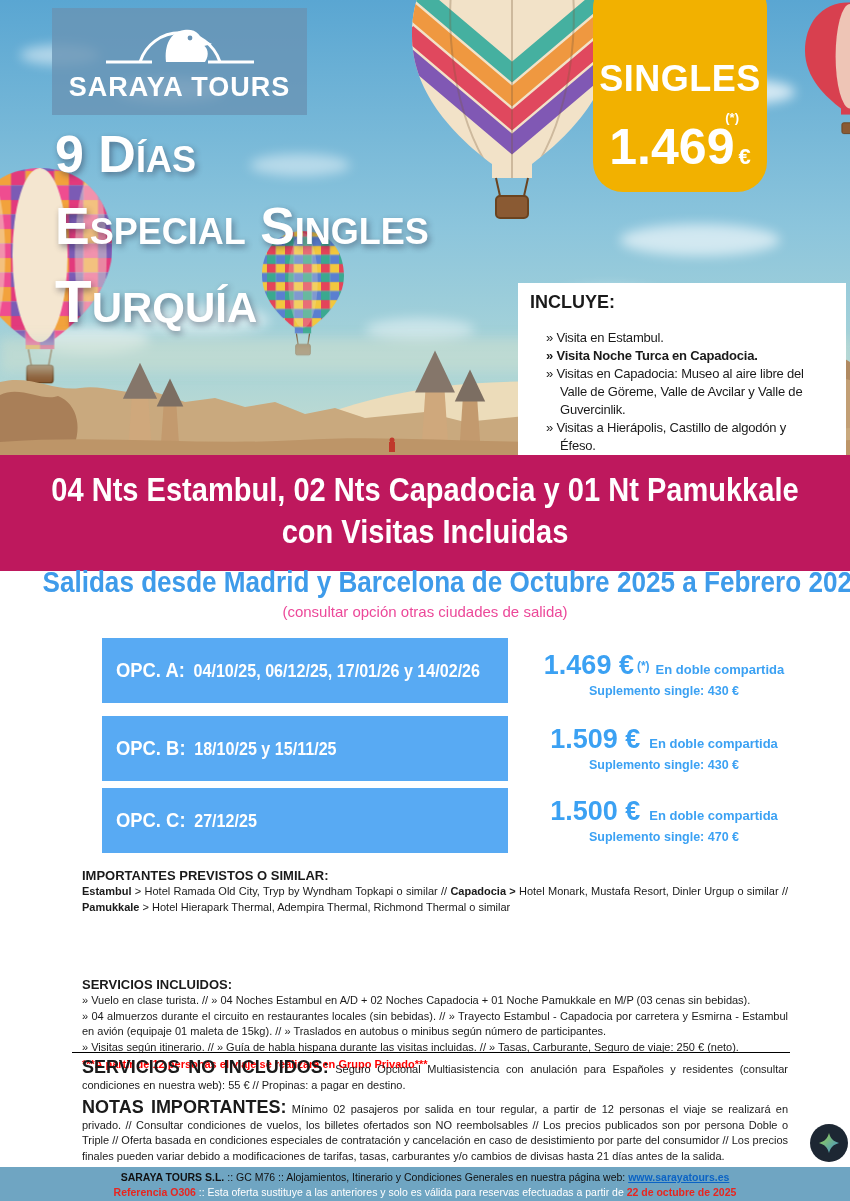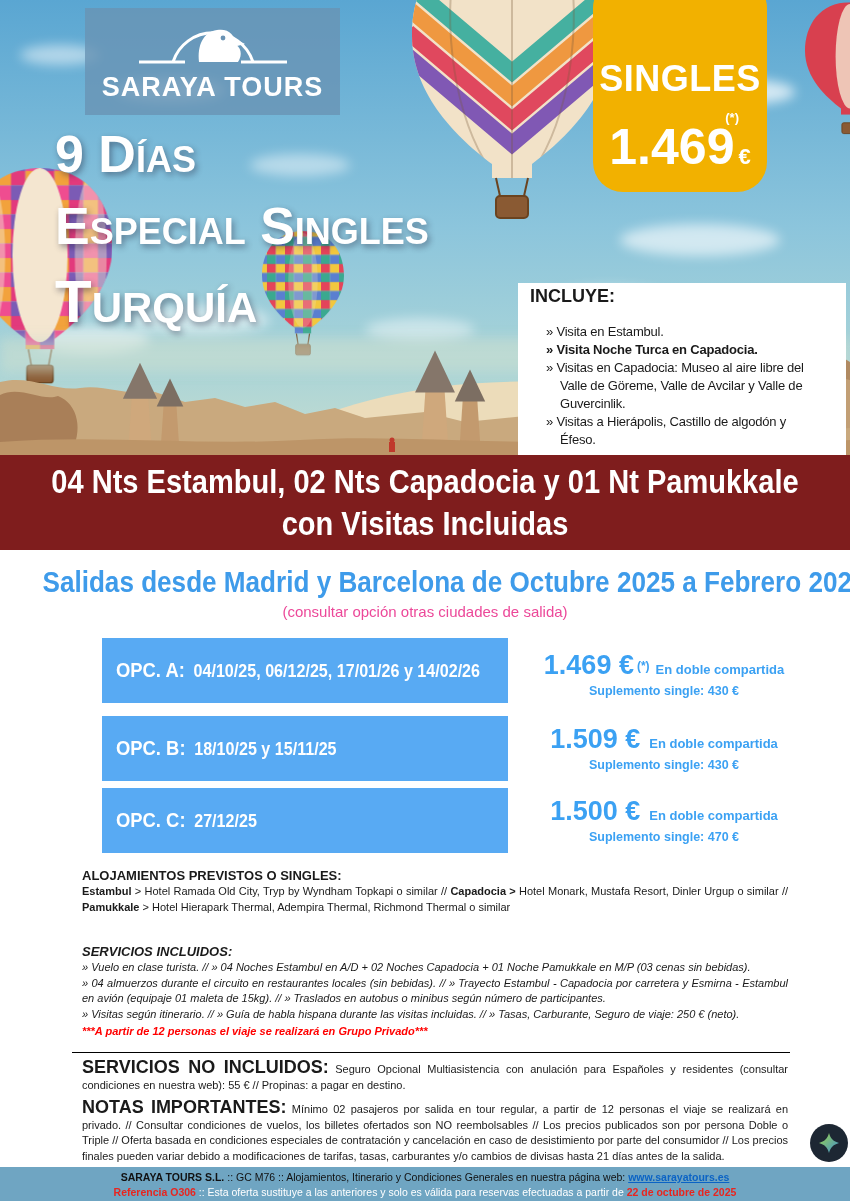--- a/index.html
+++ b/index.html
@@ -11,7 +11,7 @@
   .hero-art{position:absolute;left:0;top:0;}
   .logo-box{position:absolute;left:52px;top:8px;width:255px;height:107px;
             background:rgba(105,148,180,.80);display:flex;flex-direction:column;
-            align-items:center;justify-content:flex-start;padding-top:10px;box-sizing:border-box;margin-left:33px;}
+            align-items:center;justify-content:flex-start;padding-top:10px;box-sizing:border-box;}
   .logo-text{color:#fff;font-weight:bold;font-size:27px;letter-spacing:1px;margin-top:2px;}
   .hero-title{position:absolute;left:55px;top:128px;color:#fff;font-weight:bold;
               font-variant:small-caps;text-shadow:2px 3px 6px rgba(30,30,55,.45);line-height:1;}

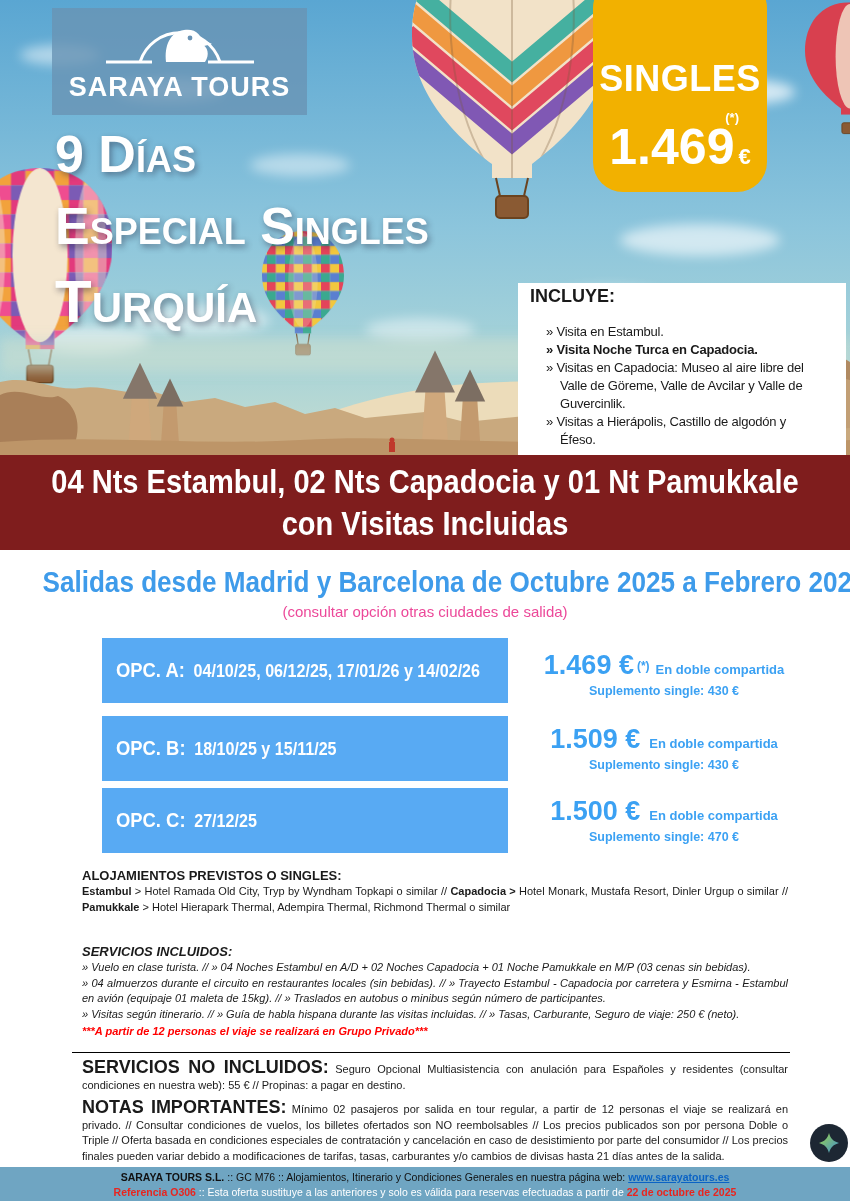--- a/index.html
+++ b/index.html
@@ -25,7 +25,7 @@
   .badge-price{font-size:50px;font-weight:bold;line-height:.9;margin-top:0px;}
   .badge-price .eur{font-size:22px;font-weight:bold;margin-left:4px;}
   .incluye{position:absolute;left:518px;top:283px;width:328px;height:172px;background:#fff;
-           box-sizing:border-box;padding:3px 10px 0 12px;color:#1a1a1a;}
+           box-sizing:border-box;padding:9px 10px 0 12px;color:#1a1a1a;}
   .incluye-title{font-size:18px;font-weight:bold;margin-bottom:5px;}
   .incluye ul{list-style:none;margin:16px;padding:0;font-size:13px;line-height:1.38;letter-spacing:-.2px;}
   .incluye li{padding-left:14px;text-indent:-14px;}

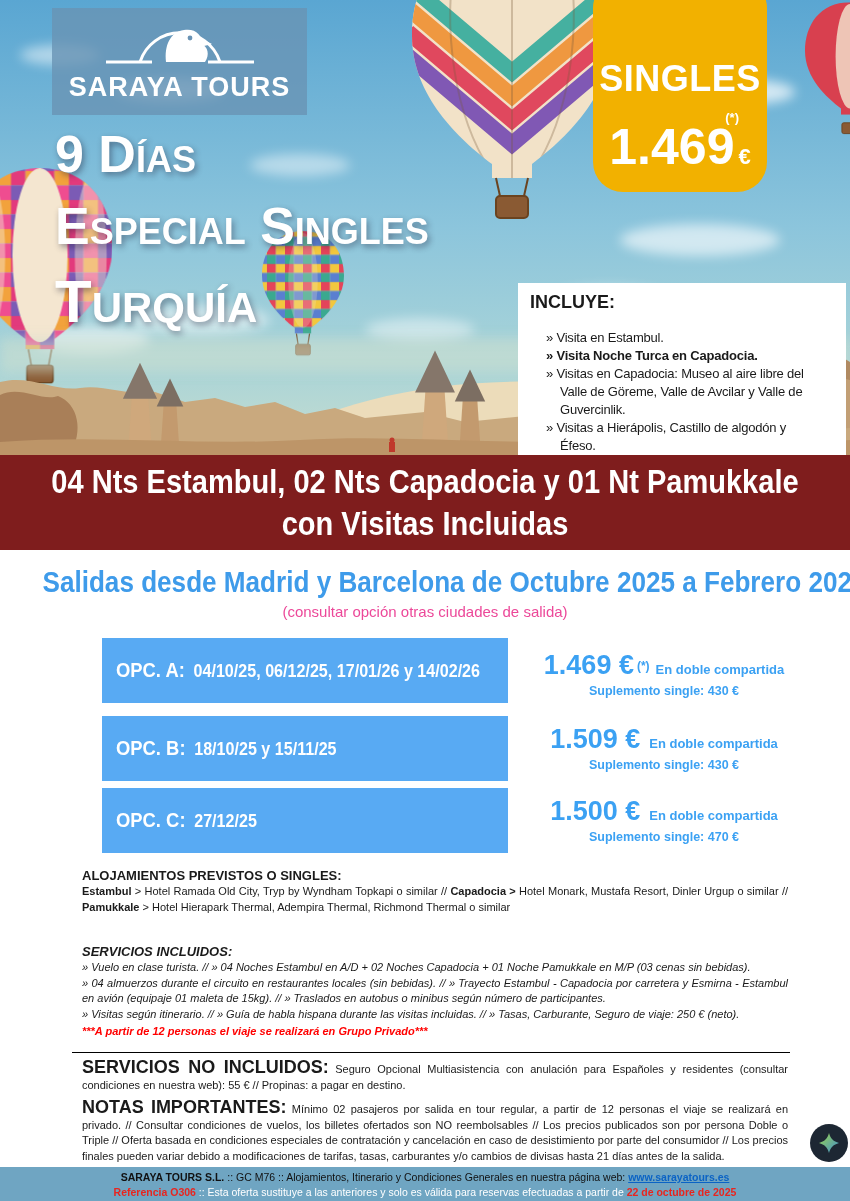--- a/index.html
+++ b/index.html
@@ -32,8 +32,8 @@
   .incluye li.bold{font-weight:bold;}
 
   
-  .banner{position:absolute;left:0;top:455px;width:850px;height:95px;background:#7f1d1d;
-          color:#fff;font-weight:bold;text-align:center;padding-top:6px;box-sizing:border-box;}
+  .banner{position:absolute;left:0;top:455px;width:850px;height:116px;background:#be185d;
+          color:#fff;font-weight:bold;text-align:center;padding-top:14px;box-sizing:border-box;}
   .banner div{font-size:33px;line-height:42px;transform:scaleX(.88);transform-origin:center;white-space:nowrap;}
 
   

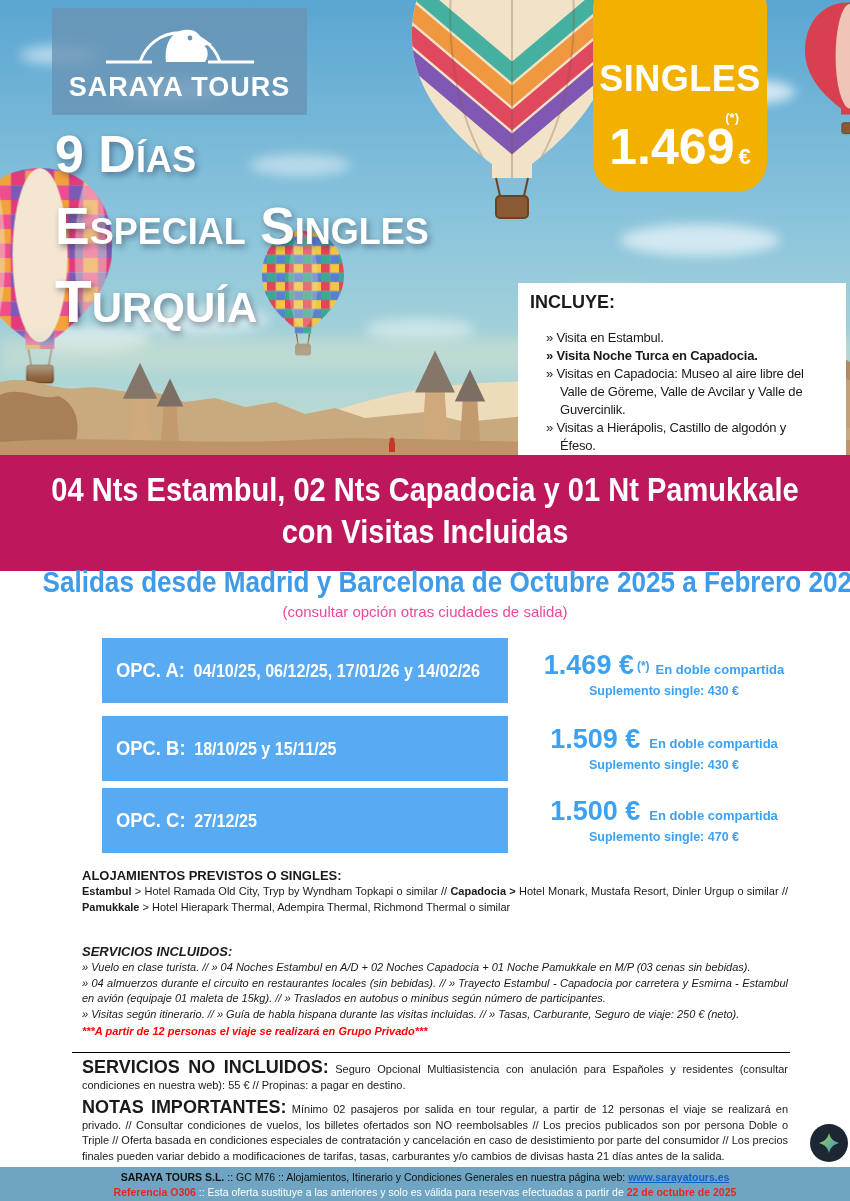--- a/index.html
+++ b/index.html
@@ -299,7 +299,7 @@
   </div>
 
   <div class="sec" style="top:868px;">
-    <div class="sec-title">ALOJAMIENTOS PREVISTOS O SINGLES:</div>
+    <div class="sec-title">IMPORTANTES PREVISTOS O SIMILAR:</div>
     <p><b>Estambul</b><span> &gt; Hotel Ramada Old City, Tryp by Wyndham Topkapi o similar //  </span><b>Capadocia &gt;</b><span>  Hotel Monark, Mustafa Resort, Dinler Urgup o similar // </span><b>Pamukkale</b><span> &gt; Hotel Hierapark Thermal, Adempira Thermal, Richmond Thermal o similar</span></p>
   </div>
 

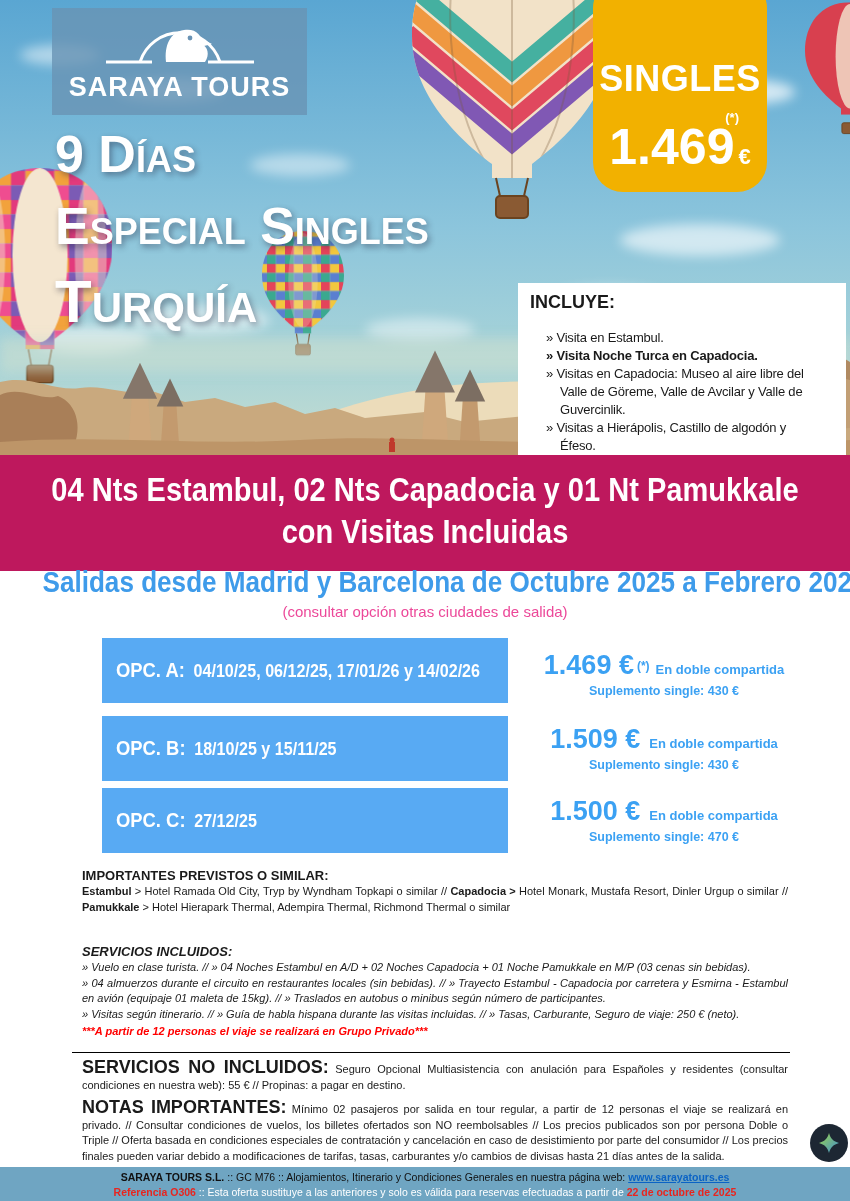--- a/index.html
+++ b/index.html
@@ -303,7 +303,7 @@
     <p><b>Estambul</b><span> &gt; Hotel Ramada Old City, Tryp by Wyndham Topkapi o similar //  </span><b>Capadocia &gt;</b><span>  Hotel Monark, Mustafa Resort, Dinler Urgup o similar // </span><b>Pamukkale</b><span> &gt; Hotel Hierapark Thermal, Adempira Thermal, Richmond Thermal o similar</span></p>
   </div>
 
-  <div class="sec" style="top:944px;font-style:italic;">
+  <div class="sec" style="top:977px;">
     <div class="sec-title">SERVICIOS INCLUIDOS:</div>
     <p>» Vuelo en clase turista. // » 04 Noches Estambul en A/D + 02 Noches Capadocia + 01 Noche Pamukkale en M/P (03 cenas sin bebidas).</p>
     <p>» 04 almuerzos durante el circuito en restaurantes locales (sin bebidas). // » Trayecto Estambul - Capadocia por carretera y Esmirna - Estambul en avión (equipaje 01 maleta de 15kg). // » Traslados en autobus o minibus según número de participantes.</p>

